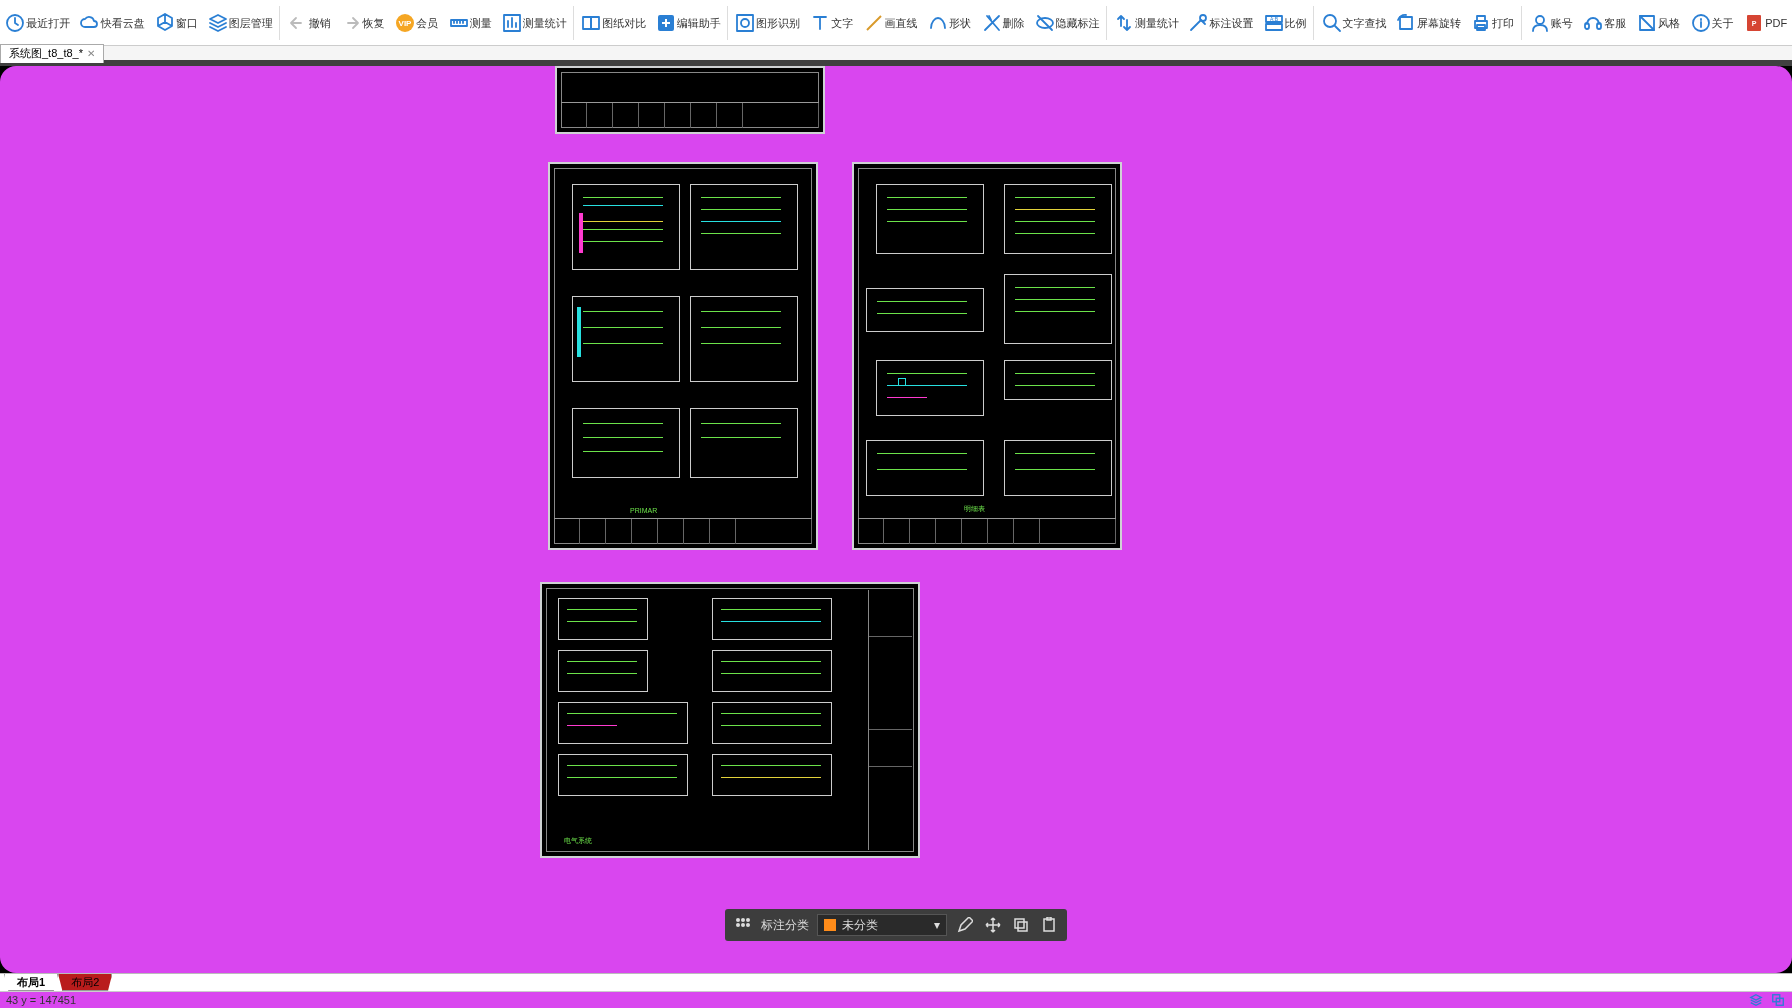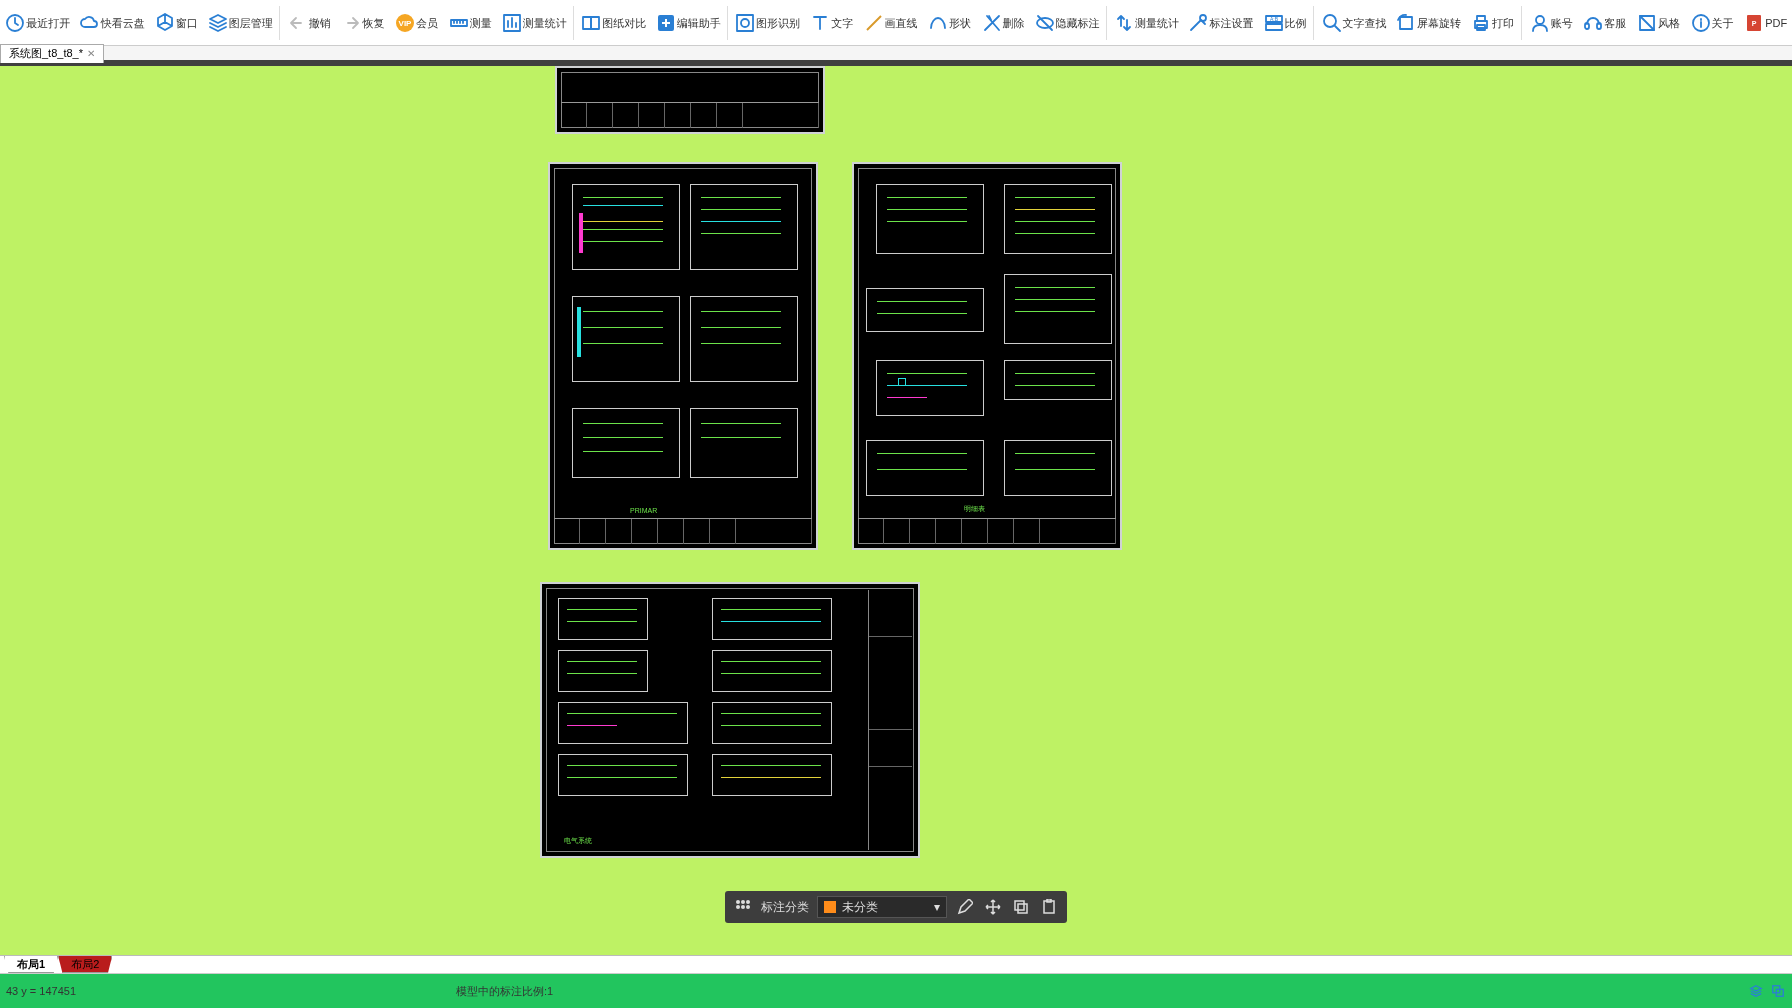--- a/index.html
+++ b/index.html
@@ -56,9 +56,10 @@
 
 .canvas {
   flex: 1;
-  background: #bef264;
+  background: #d946ef;
   position: relative;
   overflow: hidden;
+  border-radius: 16px;
 }
 .sheet {
   position: absolute;

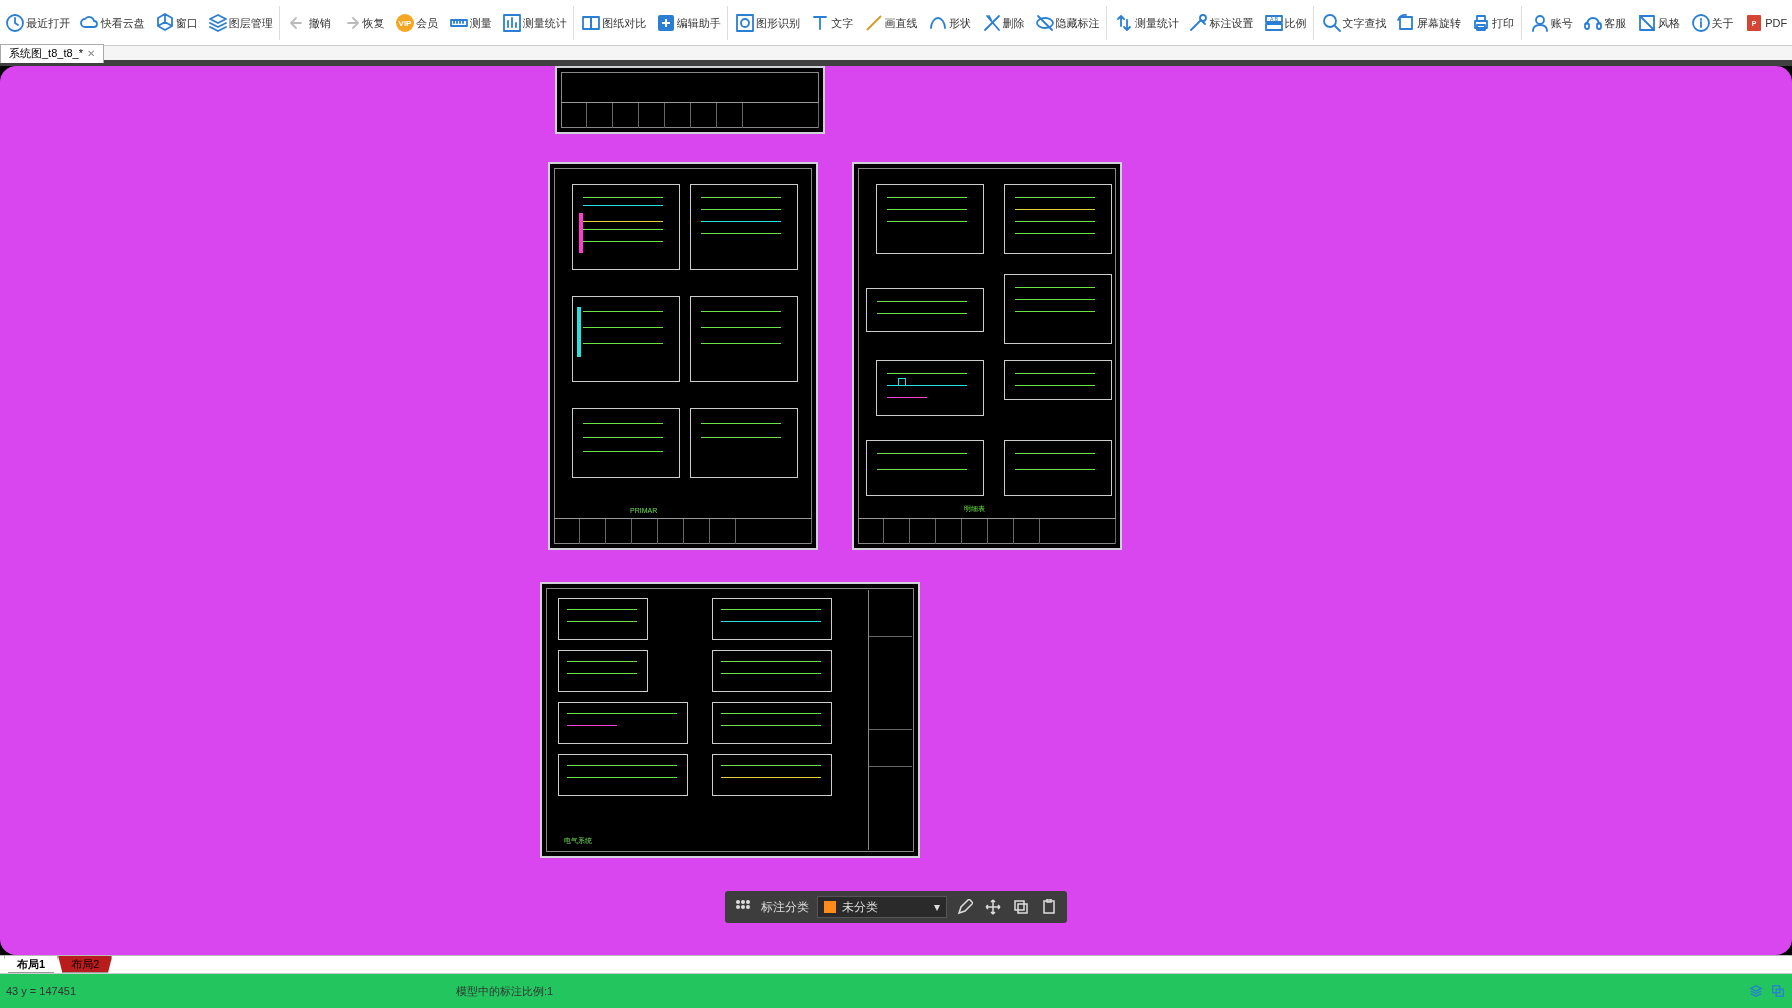--- a/index.html
+++ b/index.html
@@ -159,8 +159,8 @@
 .bt-tab.active { background: #fff; font-weight: bold; }
 
 .statusbar {
-  background: #22c55e;
-  height: 35px;
+  background: #d946ef;
+  height: 17px;
   display: flex;
   align-items: center;
   border-top: 1px solid #ccc;

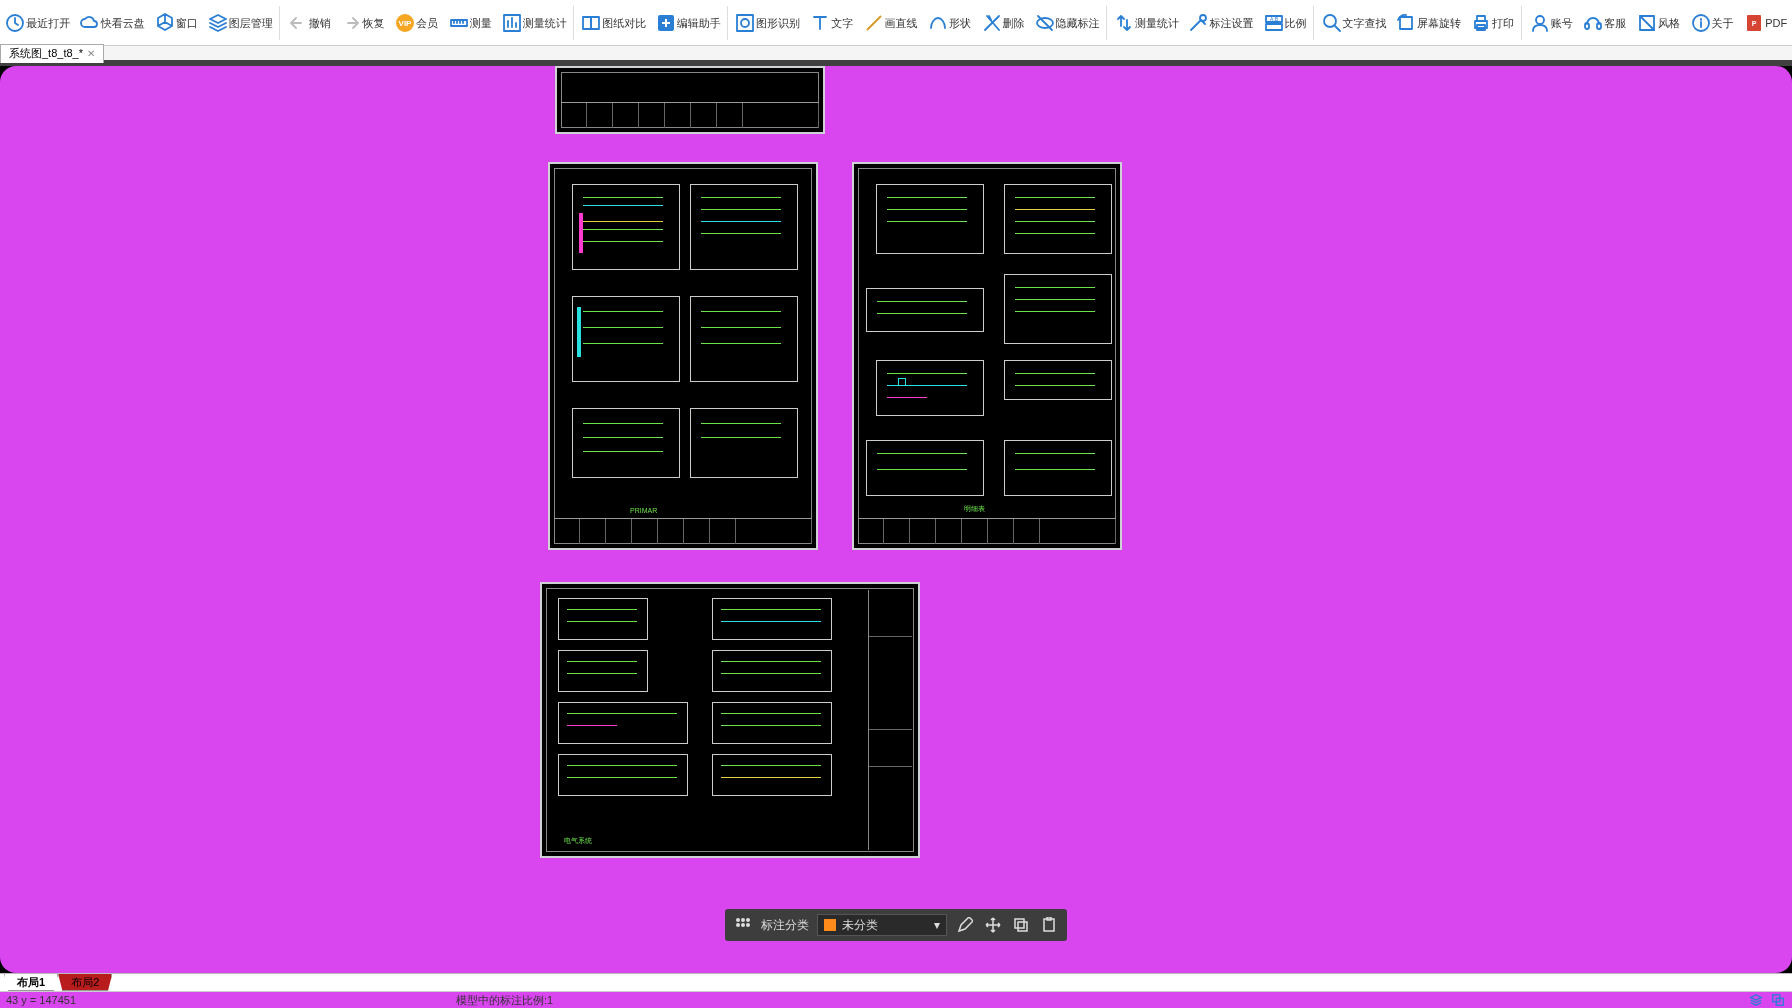--- a/index.html
+++ b/index.html
@@ -658,9 +658,6 @@
   <div class="status-left">
     <span>43  y = 147451</span>
   </div>
-  <div class="status-center">
-    <span>模型中的标注比例:1</span>
-  </div>
   <div class="status-right">
     <span class="sicon">
       <svg width="14" height="14" viewBox="0 0 16 16" fill="none" stroke="#2a7fd4" stroke-width="1.5">

